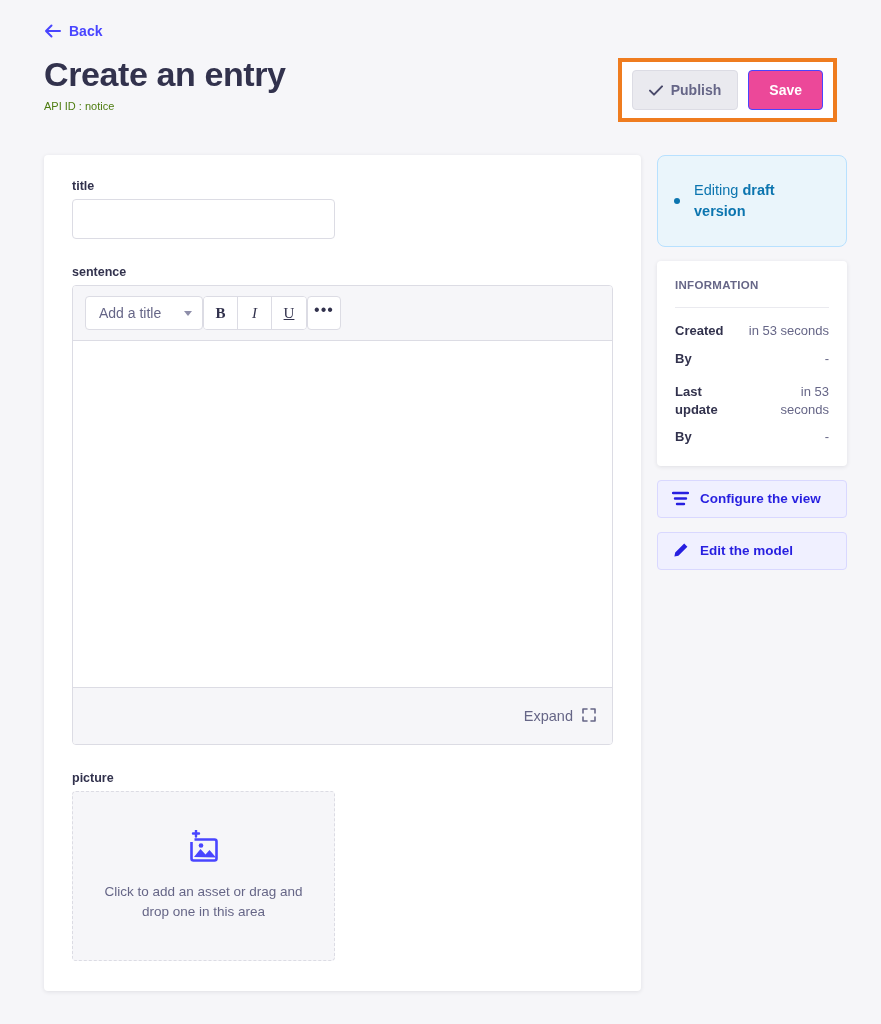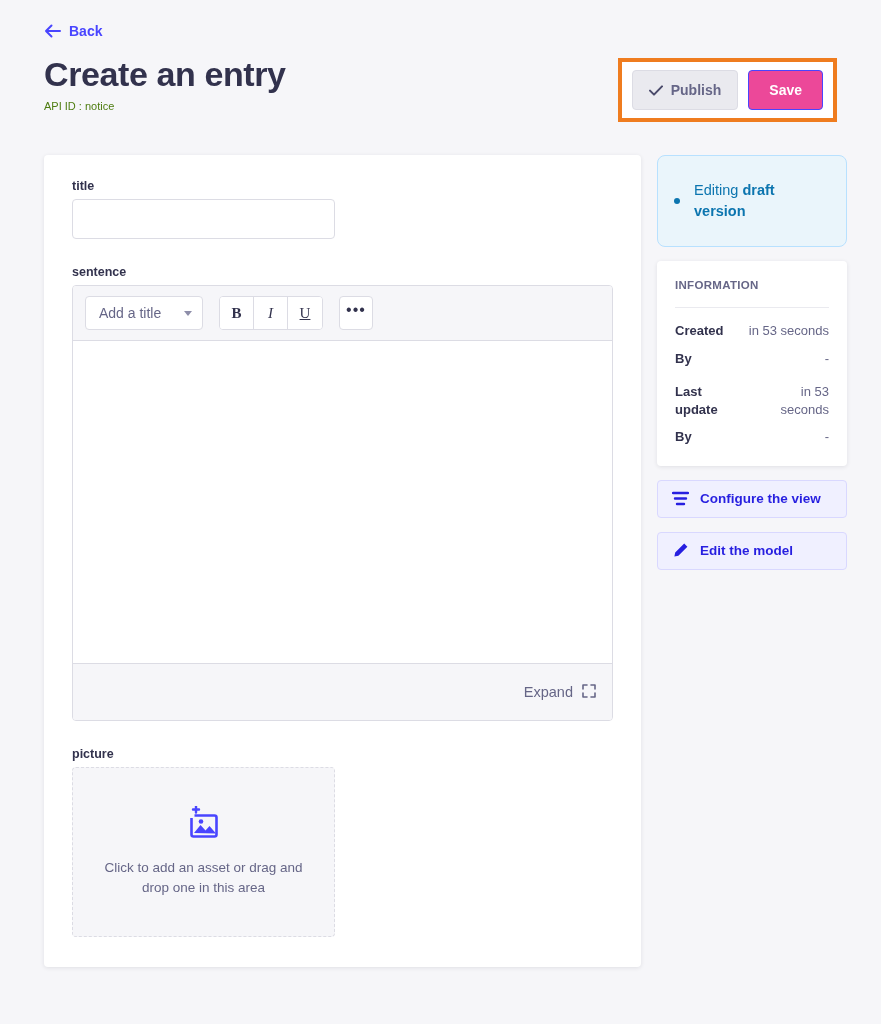--- a/index.html
+++ b/index.html
@@ -154,7 +154,7 @@
   .editor-toolbar {
     display: flex;
     align-items: center;
-    gap: 16px;
+    gap: 0;
     padding: 10px 12px;
     background: #f6f6f9;
     border-bottom: 1px solid #dcdce4;

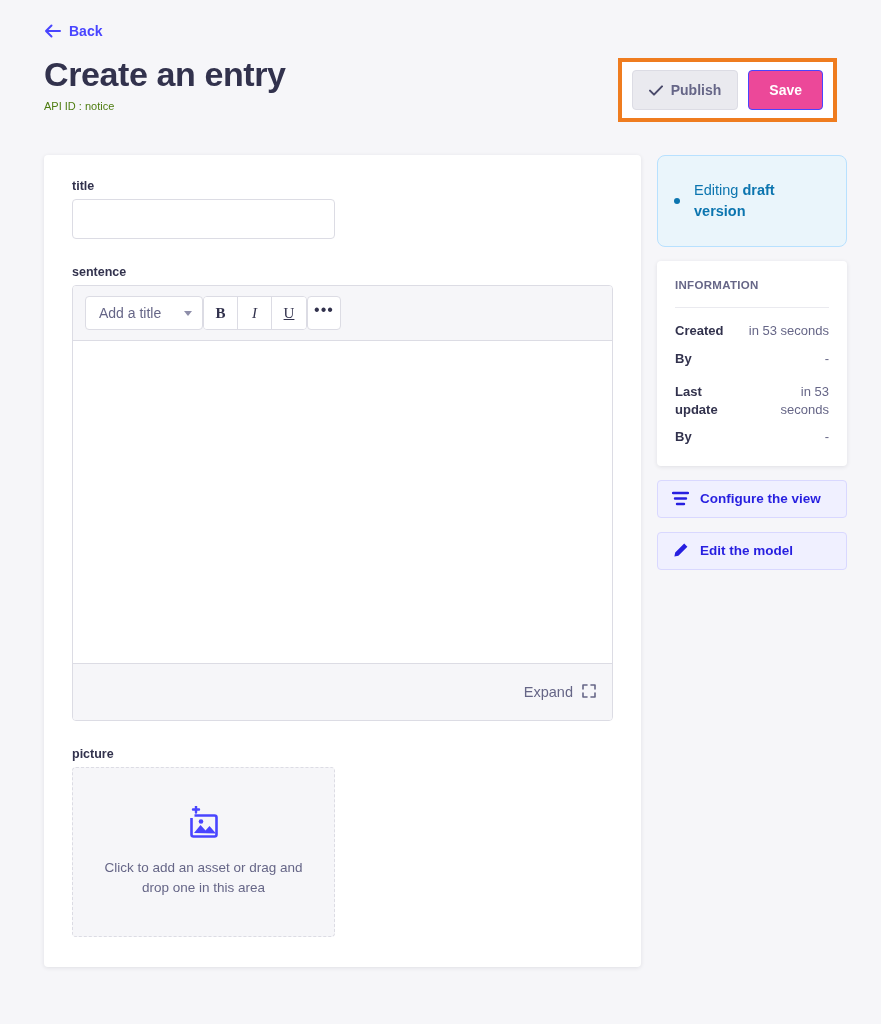--- a/index.html
+++ b/index.html
@@ -257,6 +257,7 @@
     align-items: center;
     justify-content: flex-end;
     padding: 0 16px;
+    margin-top: 24px;
   }
 
   .expand-btn {

